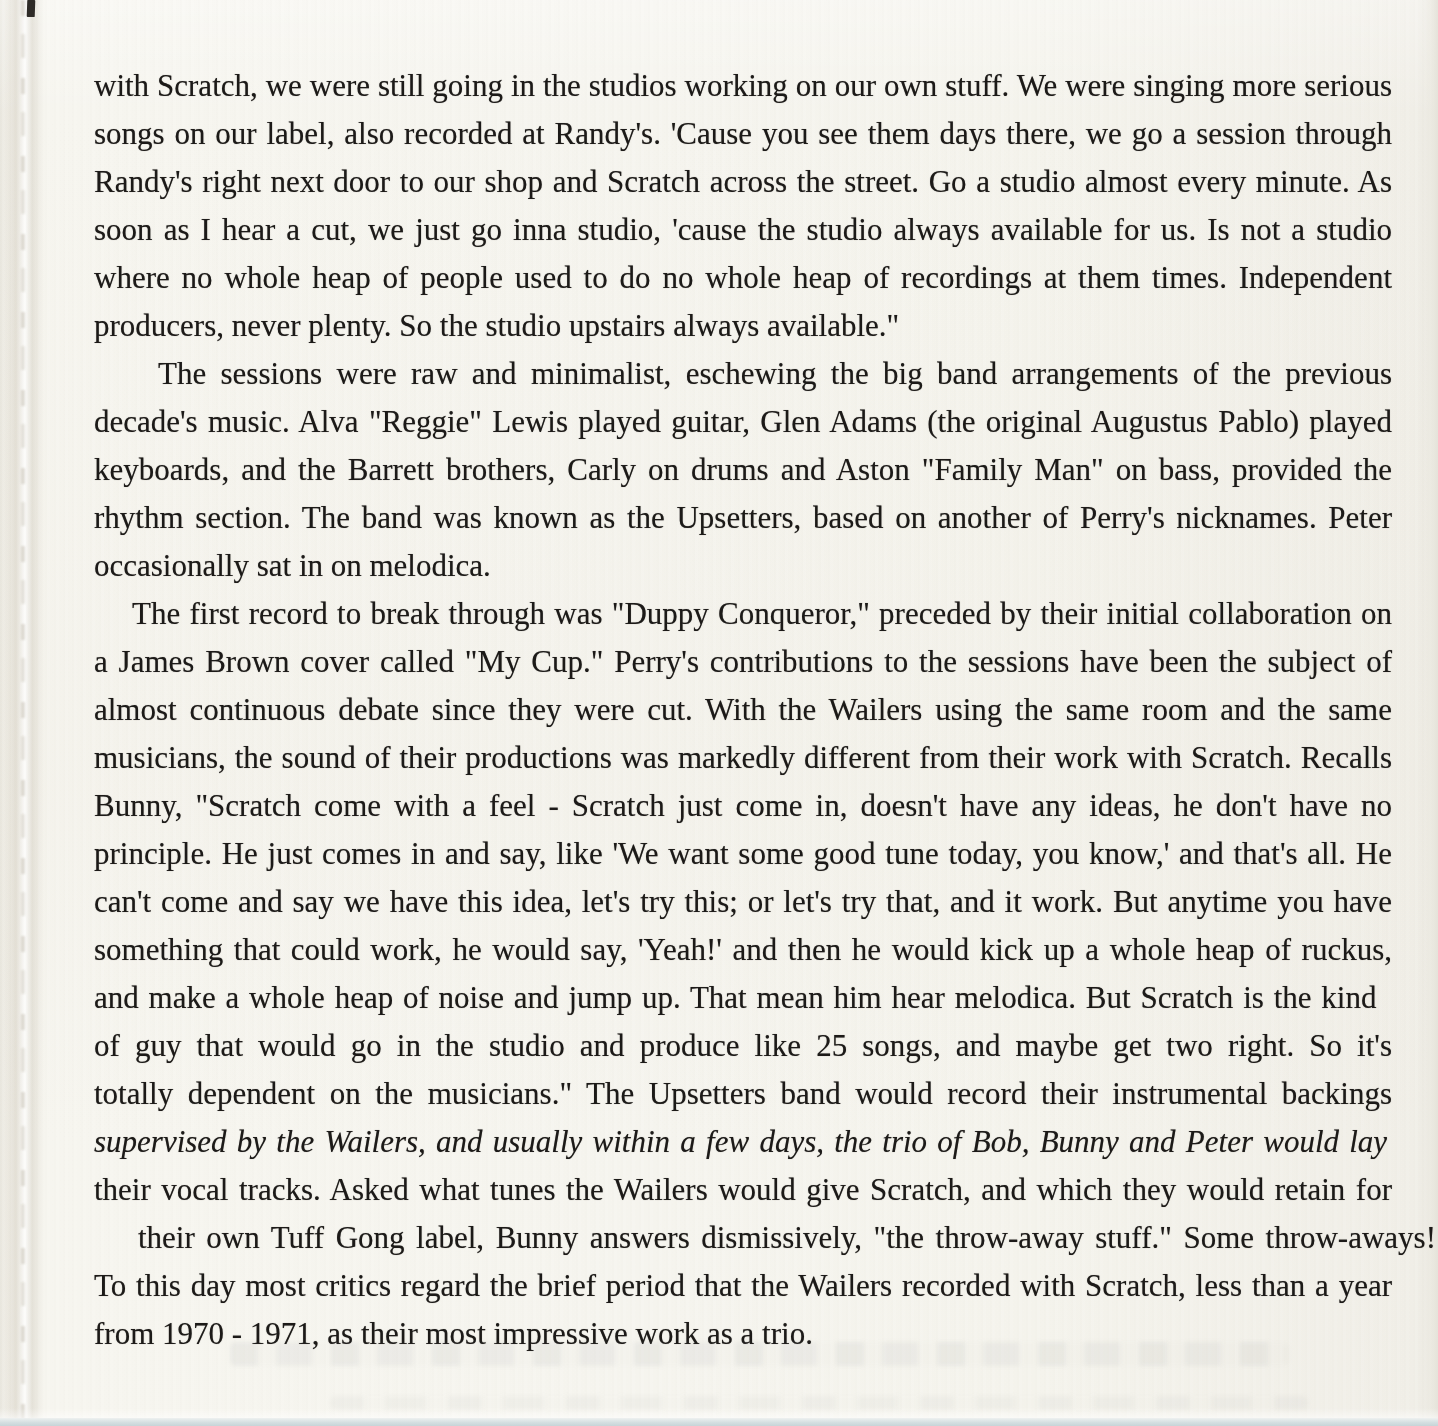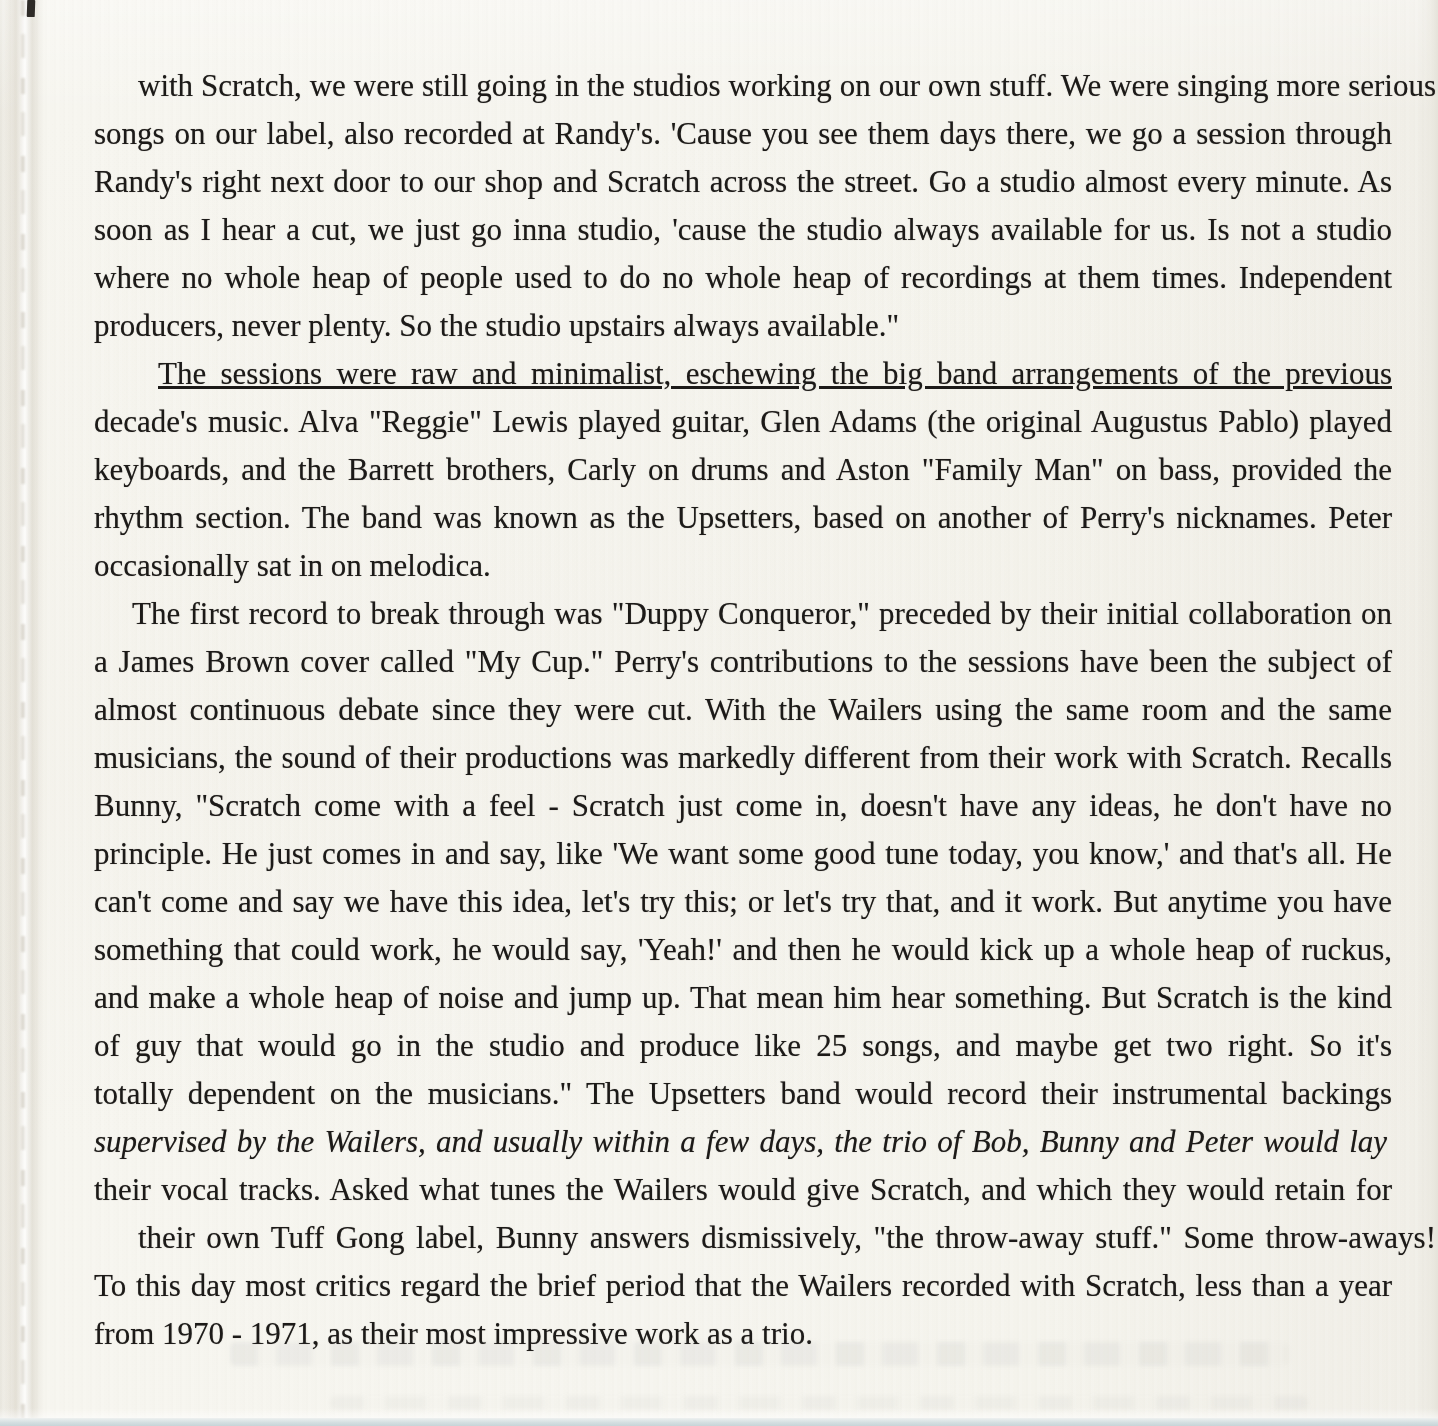--- a/index.html
+++ b/index.html
@@ -98,7 +98,7 @@
   <div class="edge-right"></div>
 
   <div class="text-block">
-    <div class="line justify"><span style="word-spacing: 0.181424px; margin-left: 44px;">with Scratch, we were still going in the studios working on our own stuff. We were singing more serious</span></div>
+    <div class="line justify"><span style="word-spacing: 0.181424px;">with Scratch, we were still going in the studios working on our own stuff. We were singing more serious</span></div>
     <div class="line justify"><span style="word-spacing: 2.09115px;">songs on our label, also recorded at Randy's. 'Cause you see them days there, we go a session through</span></div>
     <div class="line justify"><span style="word-spacing: 1.8724px;">Randy's right next door to our shop and Scratch across the street. Go a studio almost every minute. As</span></div>
     <div class="line justify"><span style="word-spacing: 3.32887px;">soon as I hear a cut, we just go inna studio, 'cause the studio always available for us. Is not a studio</span></div>

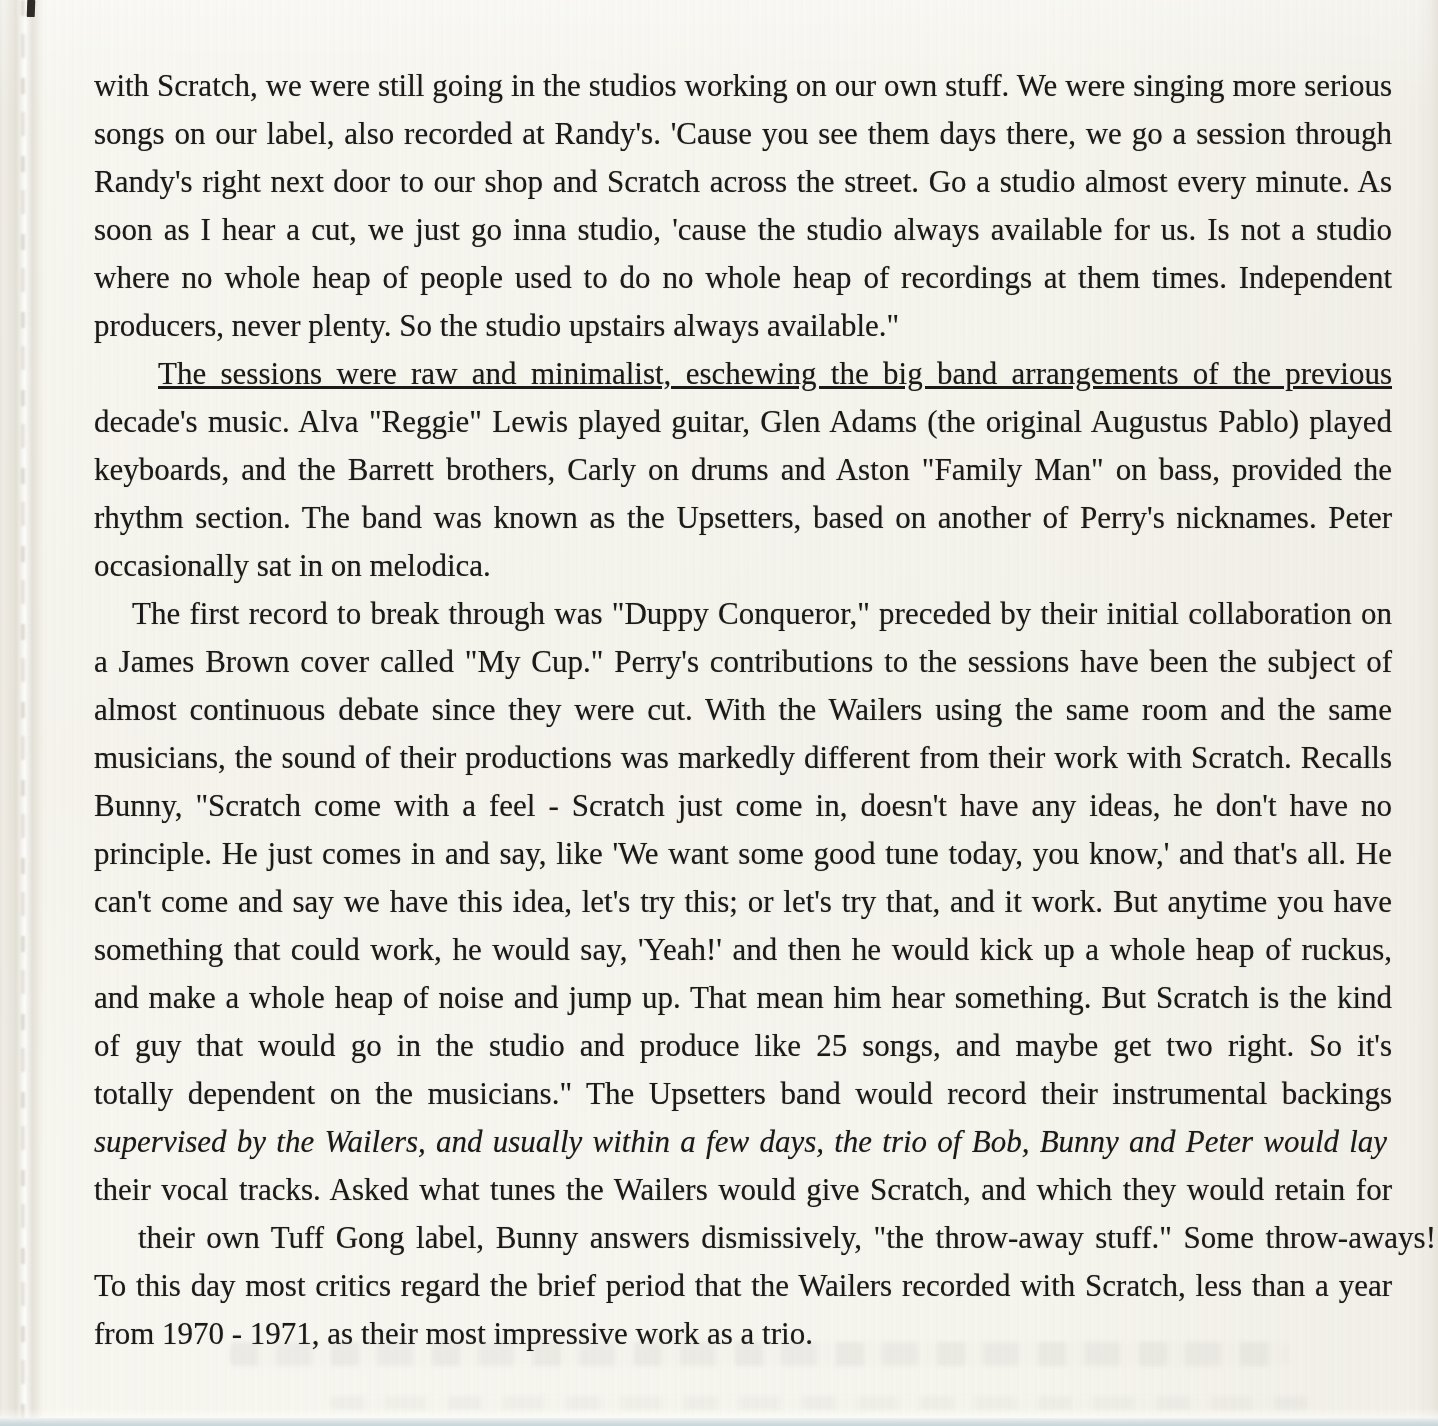--- a/index.html
+++ b/index.html
@@ -85,7 +85,7 @@
     text-shadow: 0 0 0.8px rgba(30,26,22,0.5);
   }
   .line { white-space: nowrap; height: 48px; }
-  .line.indent-lg { text-indent: 64px; text-decoration: underline; }
+  .line.indent-lg { text-indent: 64px; }
   .line.indent-sm { text-indent: 38px; }
 </style>
 </head>

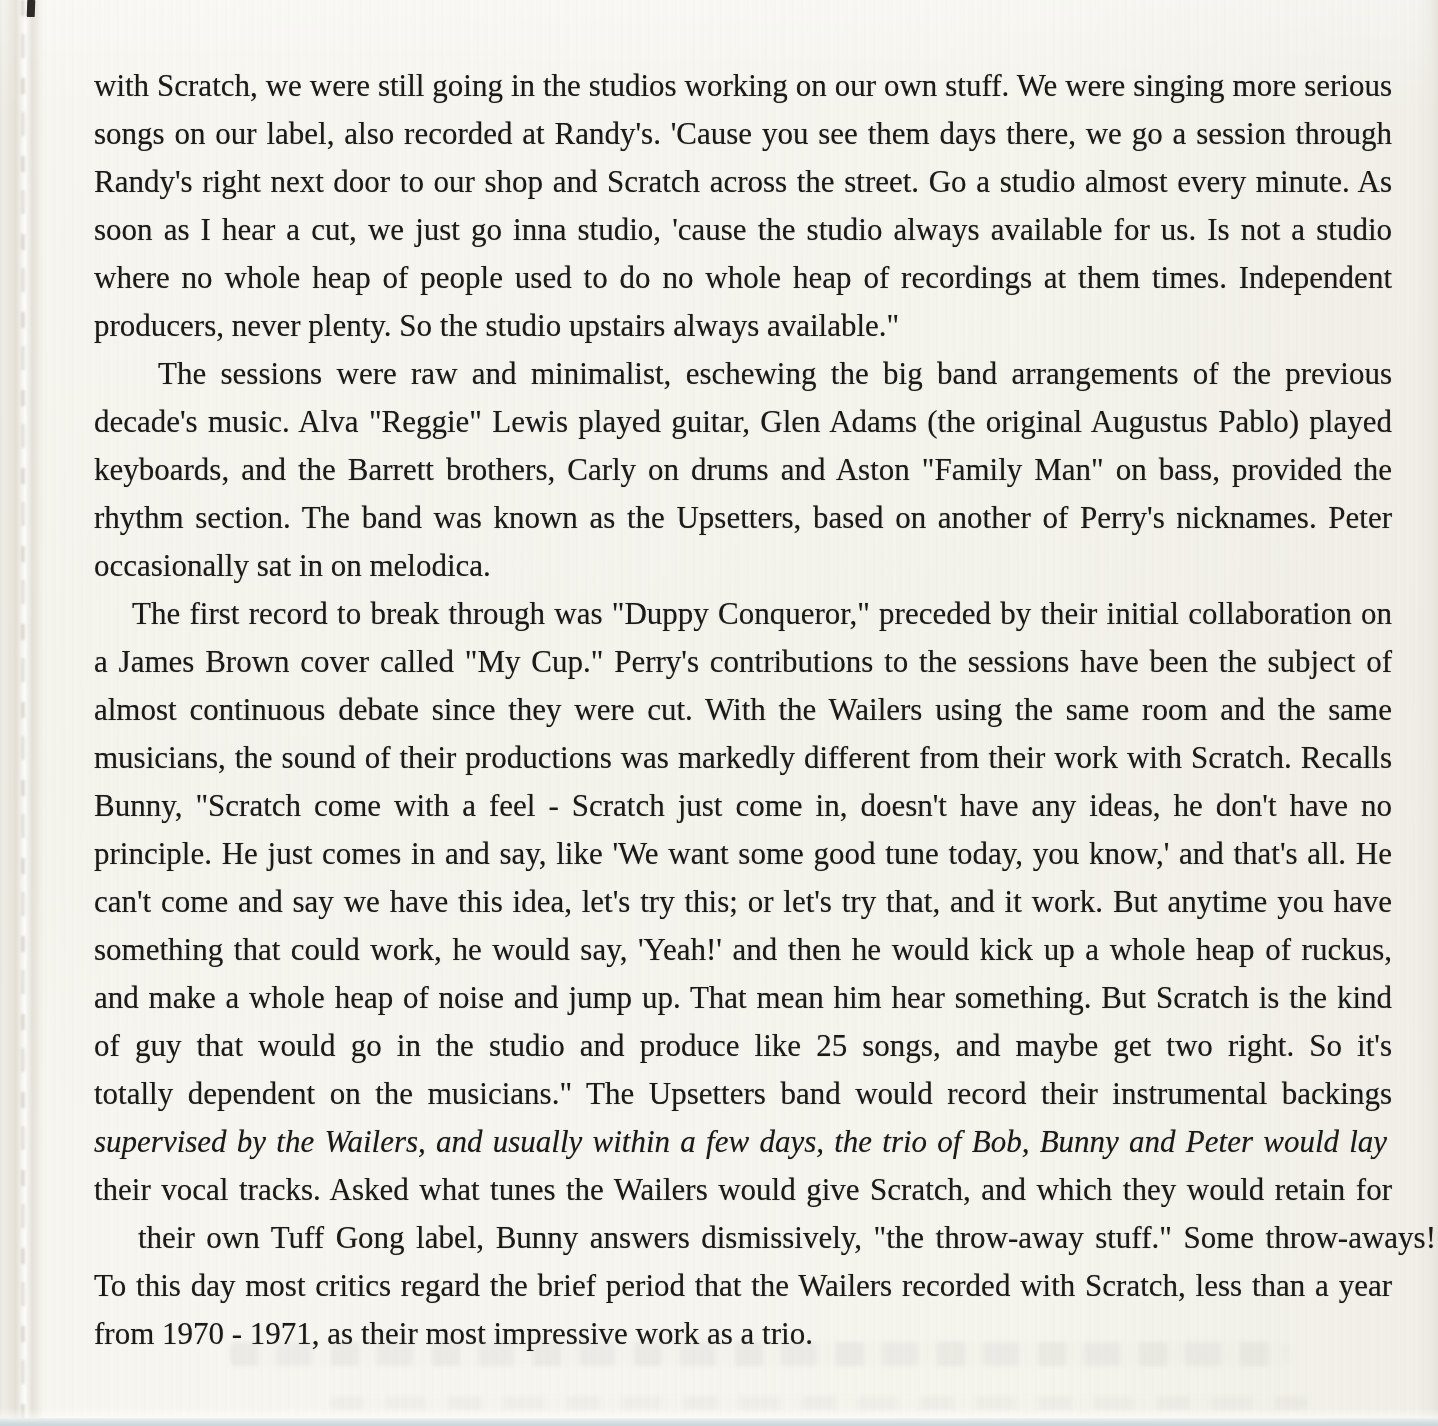--- a/index.html
+++ b/index.html
@@ -119,7 +119,7 @@
     <div class="line justify"><span style="word-spacing: 1.99918px; margin-top: 23px;">principle. He just comes in and say, like 'We want some good tune today, you know,' and that's all. He</span></div>
     <div class="line justify"><span style="word-spacing: 2.06027px;">can't come and say we have this idea, let's try this; or let's try that, and it work. But anytime you have</span></div>
     <div class="line justify"><span style="word-spacing: 2.85417px;">something that could work, he would say, 'Yeah!' and then he would kick up a whole heap of ruckus,</span></div>
-    <div class="line justify"><span style="word-spacing: 2.05592px;">and make a whole heap of noise and jump up. That mean him hear something. But Scratch is the kind</span></div>
+    <div class="line justify"><span style="word-spacing: 2.05592px;">and make a whole heap of noise and jump up. That mean him hear melodica. But Scratch is the kind</span></div>
     <div class="line justify"><span style="word-spacing: 7.34293px;">of guy that would go in the studio and produce like 25 songs, and maybe get two right. So it's</span></div>
     <div class="line justify"><span style="word-spacing: 6.79297px;">totally dependent on the musicians." The Upsetters band would record their instrumental backings</span></div>
     <div class="line justify"><span style="word-spacing: 2.49566px; font-style: italic;">supervised by the Wailers, and usually within a few days, the trio of Bob, Bunny and Peter would lay</span></div>

